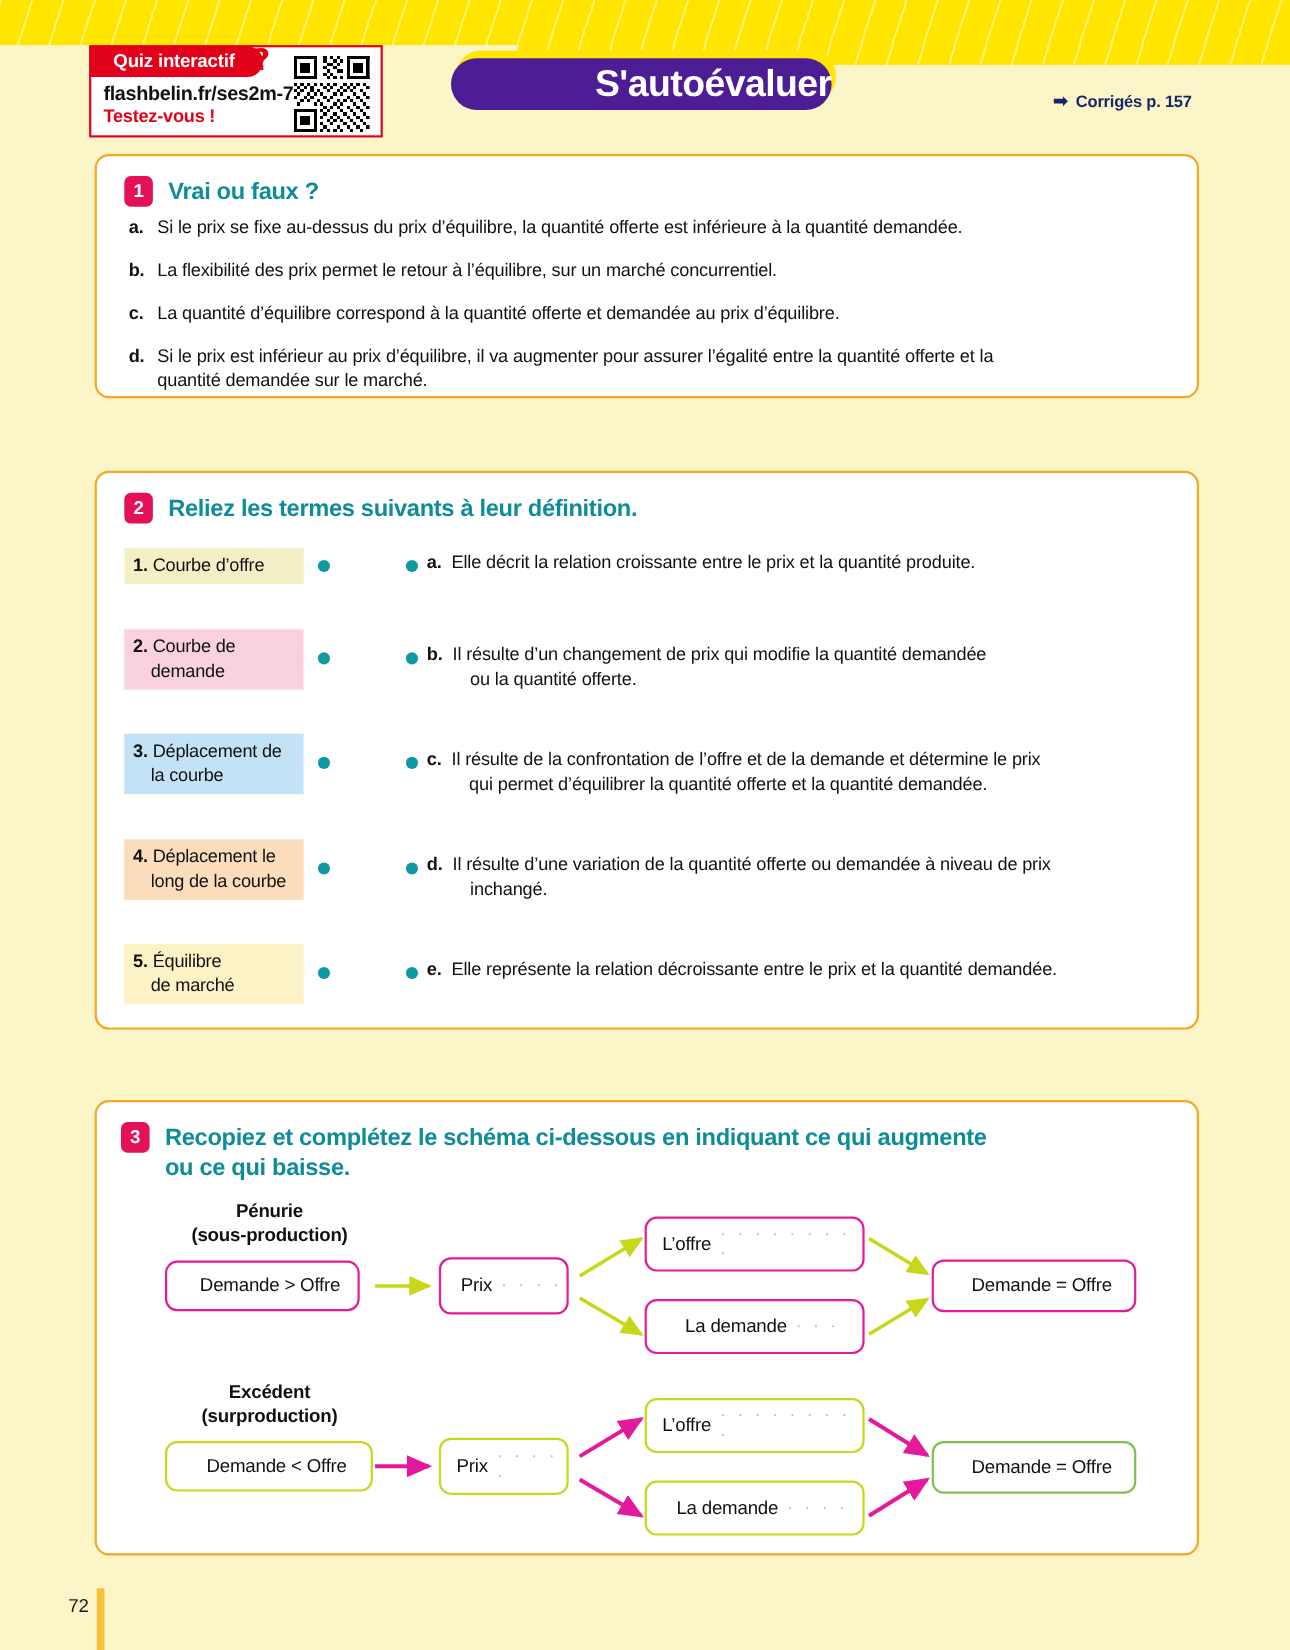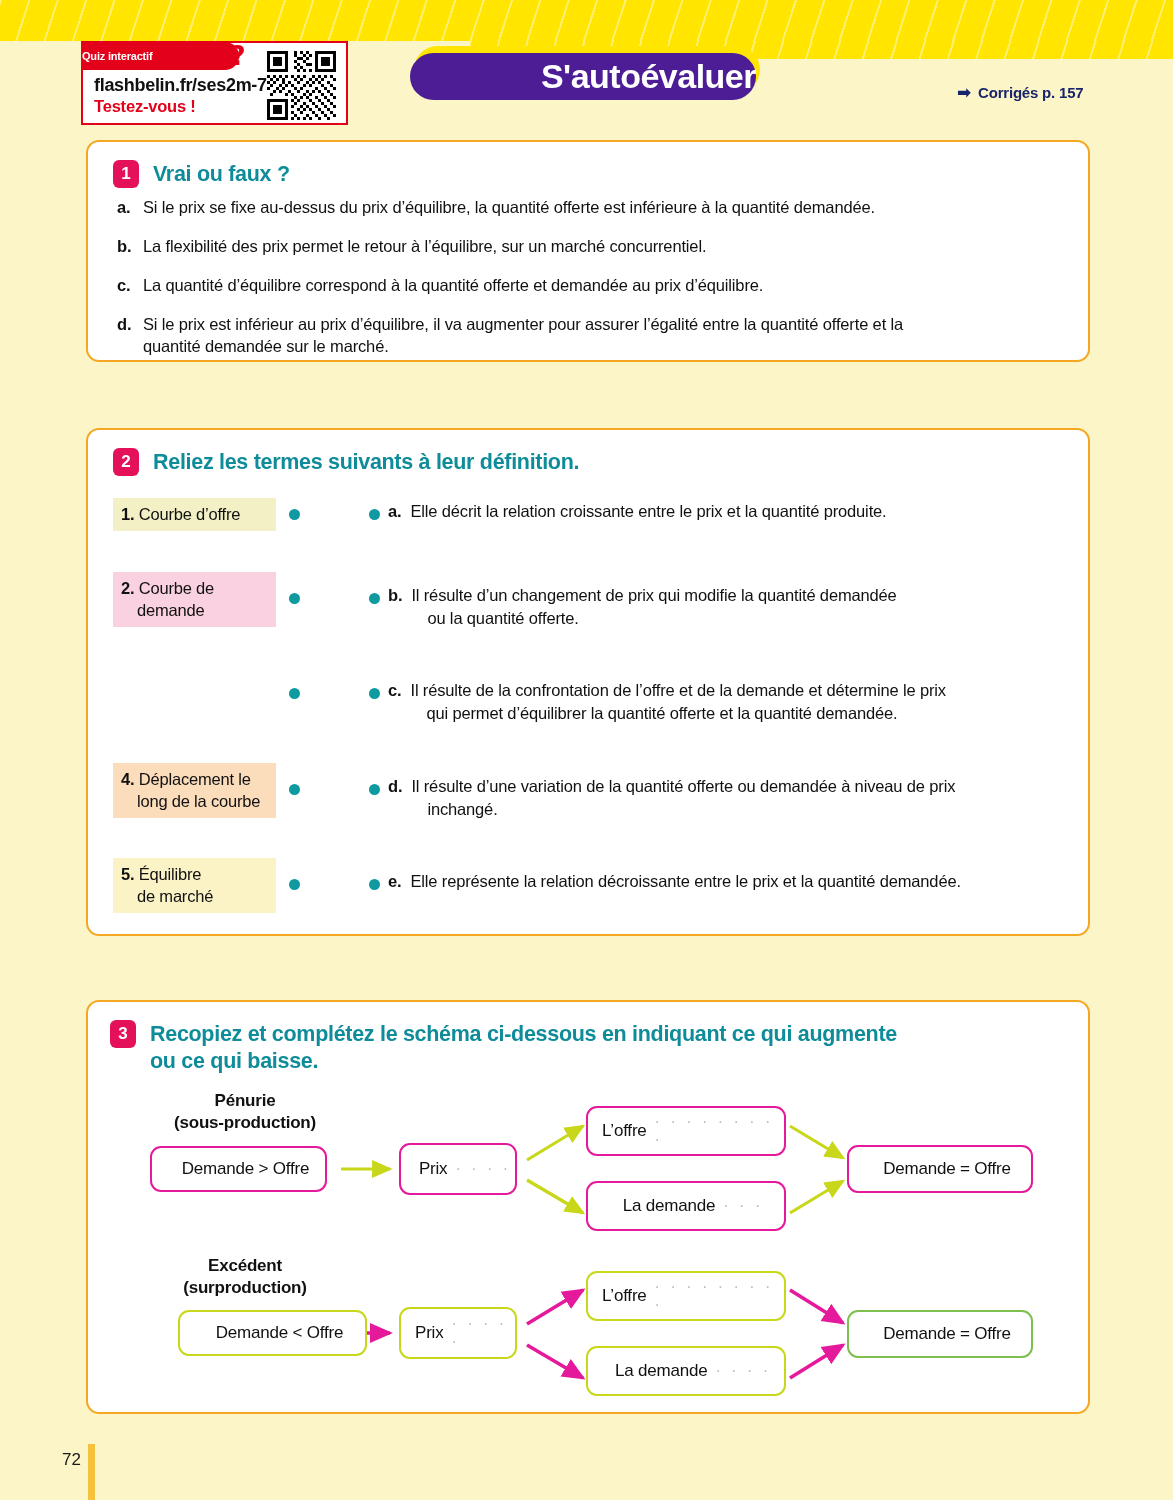--- a/index.html
+++ b/index.html
@@ -37,8 +37,8 @@
   .quiz-ribbon {
     position: absolute; left: -1px; top: -1px; width: 157px; height: 28px;
     background: #E3001B; border-radius: 0 14px 14px 0;
-    color: #fff; font-weight: bold; font-size: 11px;
-    display: flex; align-items: center; padding-left: 0; letter-spacing: -0.2px;
+    color: #fff; font-weight: bold; font-size: 17px;
+    display: flex; align-items: center; padding-left: 21px; letter-spacing: -0.2px;
   }
   .quiz-qmark {
     position: absolute; left: 147px; top: -2px;

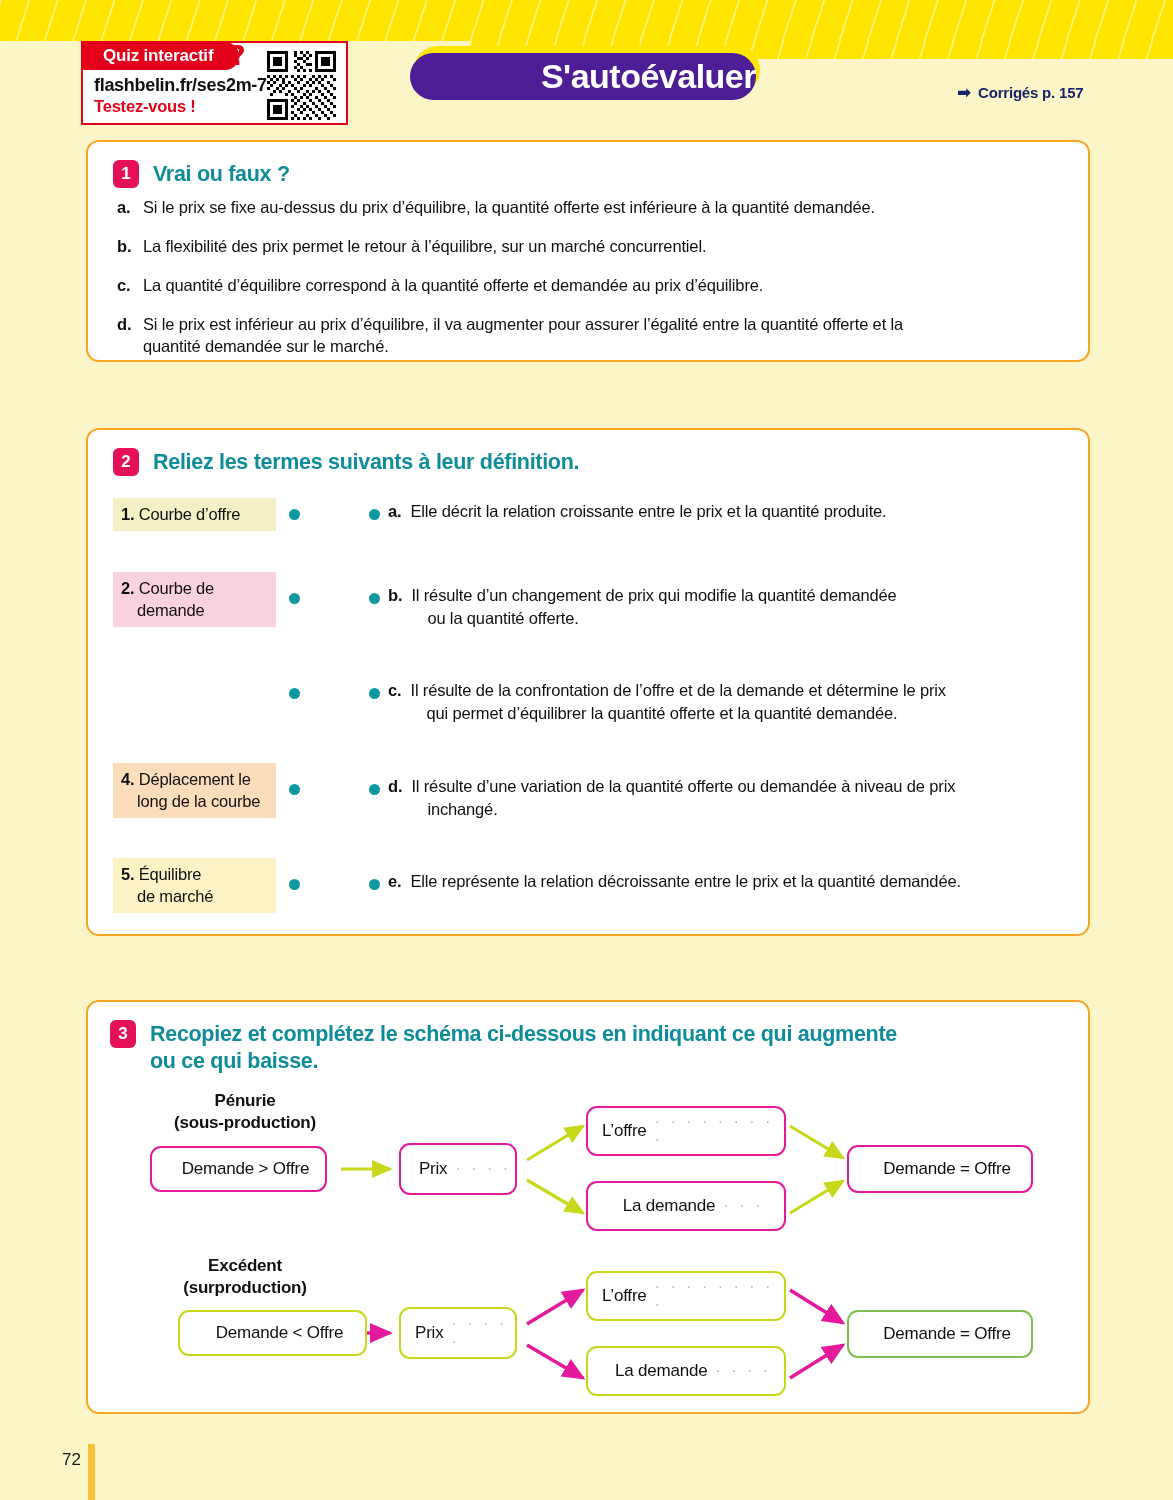--- a/index.html
+++ b/index.html
@@ -356,6 +356,11 @@
     <span>Courbe de</span>
     <span class="t2">demande</span>
   </div>
+  <div class="term" id="term3" style="position:absolute; left:113px; top:667px; background:#C3E2F5;">
+    <span class="n">3.</span>
+    <span>Déplacement de</span>
+    <span class="t2">la courbe</span>
+  </div>
   <div class="term" id="term4" style="position:absolute; left:113px; top:763px; background:#FBDCBB;">
     <span class="n">4.</span>
     <span>Déplacement le</span>

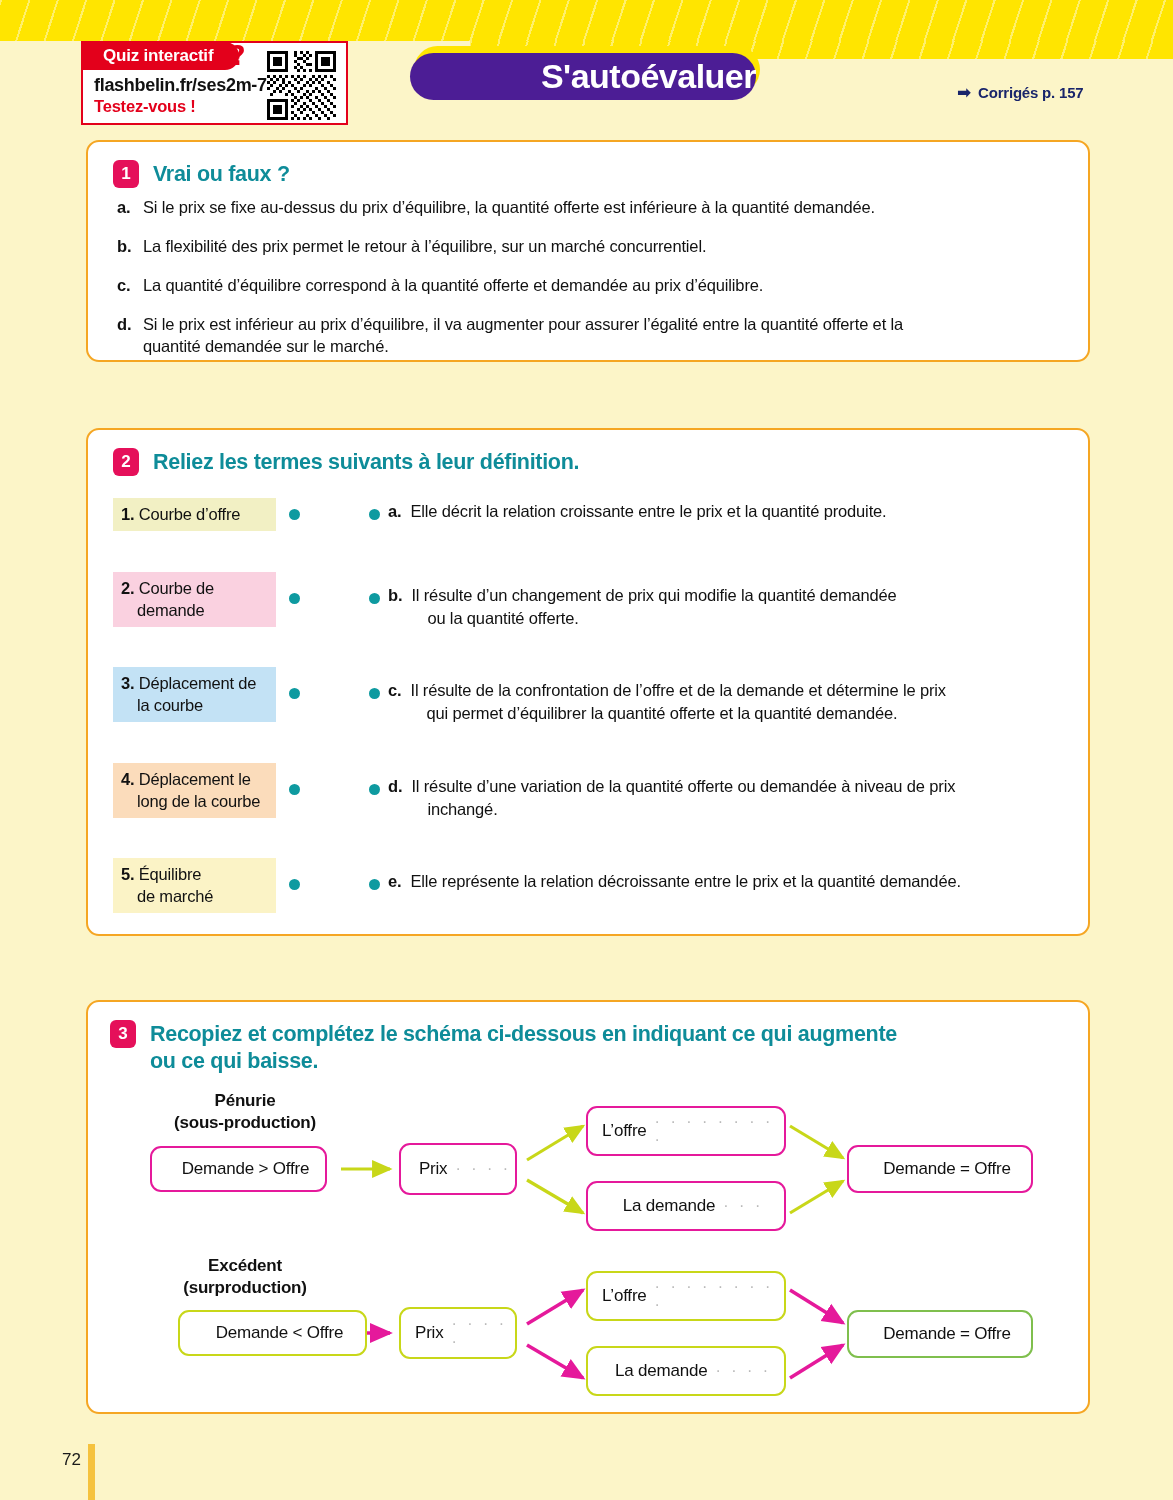--- a/index.html
+++ b/index.html
@@ -477,7 +477,7 @@
     <span>Excédent</span><br>
     <span>(surproduction)</span>
   </div>
-  <div class="fbox limebox" style="left:150px; top:1310px; width:189px; height:46px;margin-left:28px;">
+  <div class="fbox limebox" style="left:150px; top:1310px; width:189px; height:46px;">
     <span>Demande &lt; Offre</span>
   </div>
   <div class="fbox limebox" style="left:399px; top:1307px; width:118px; height:52px;">

